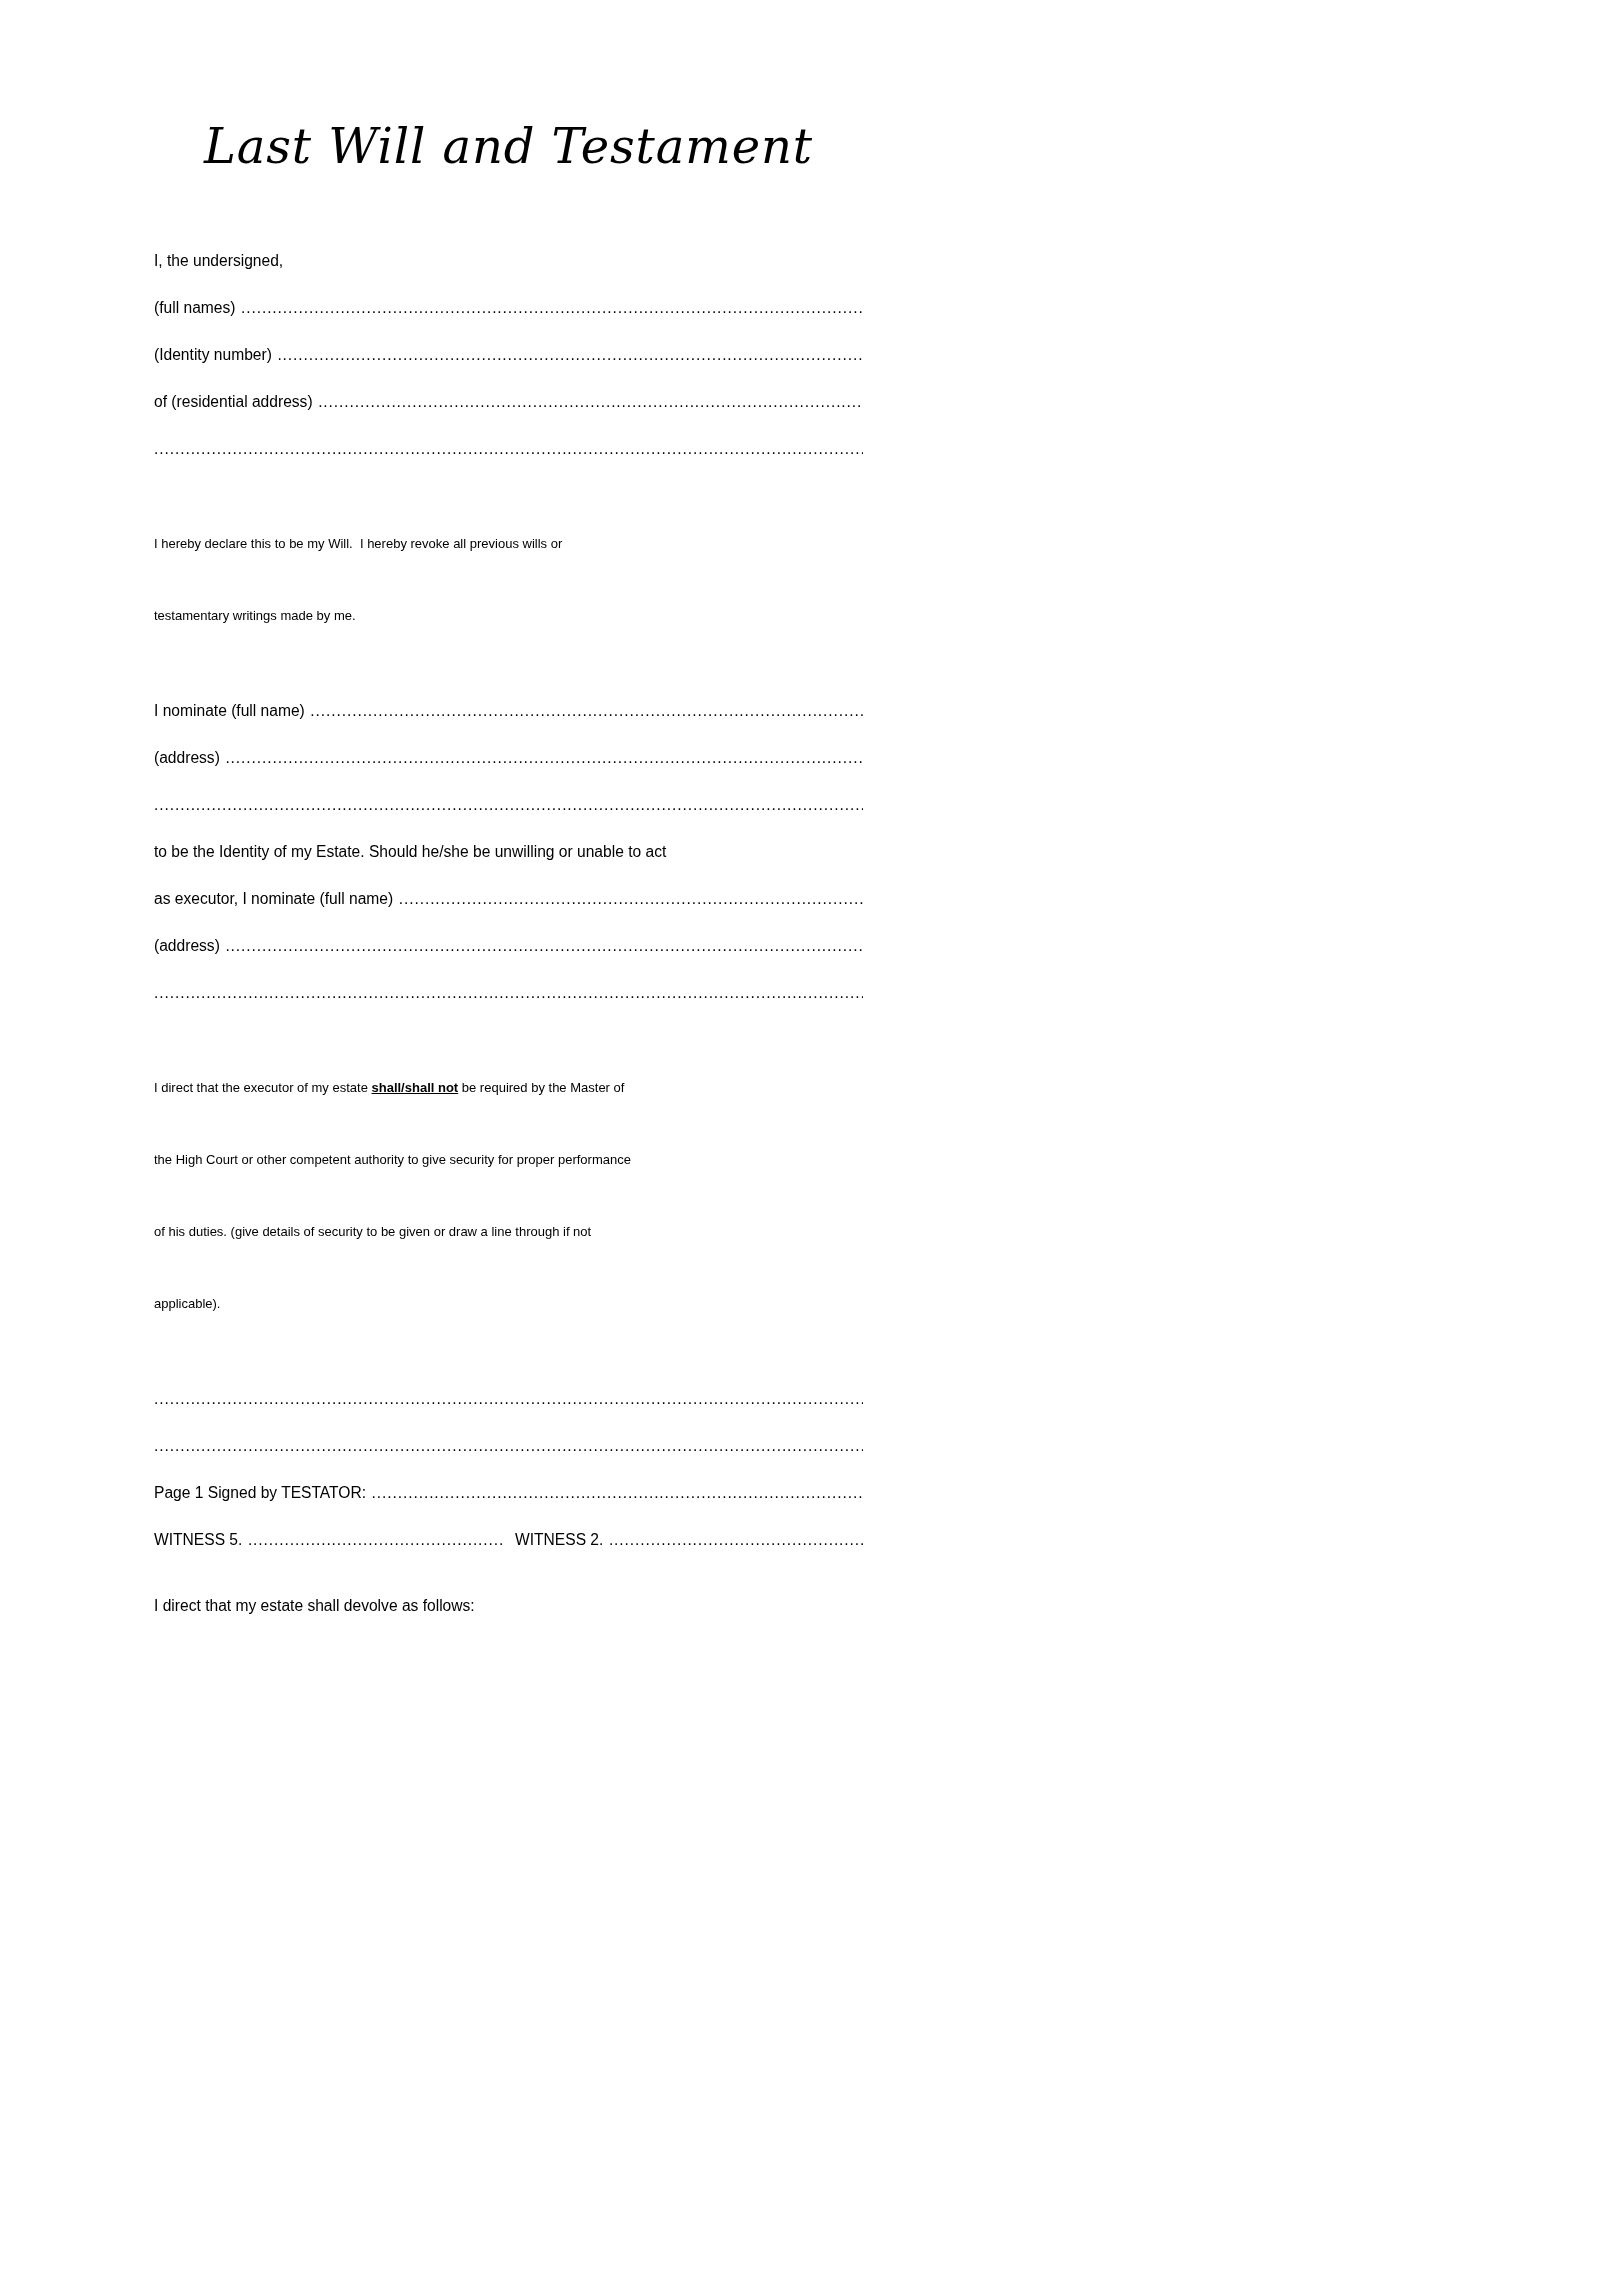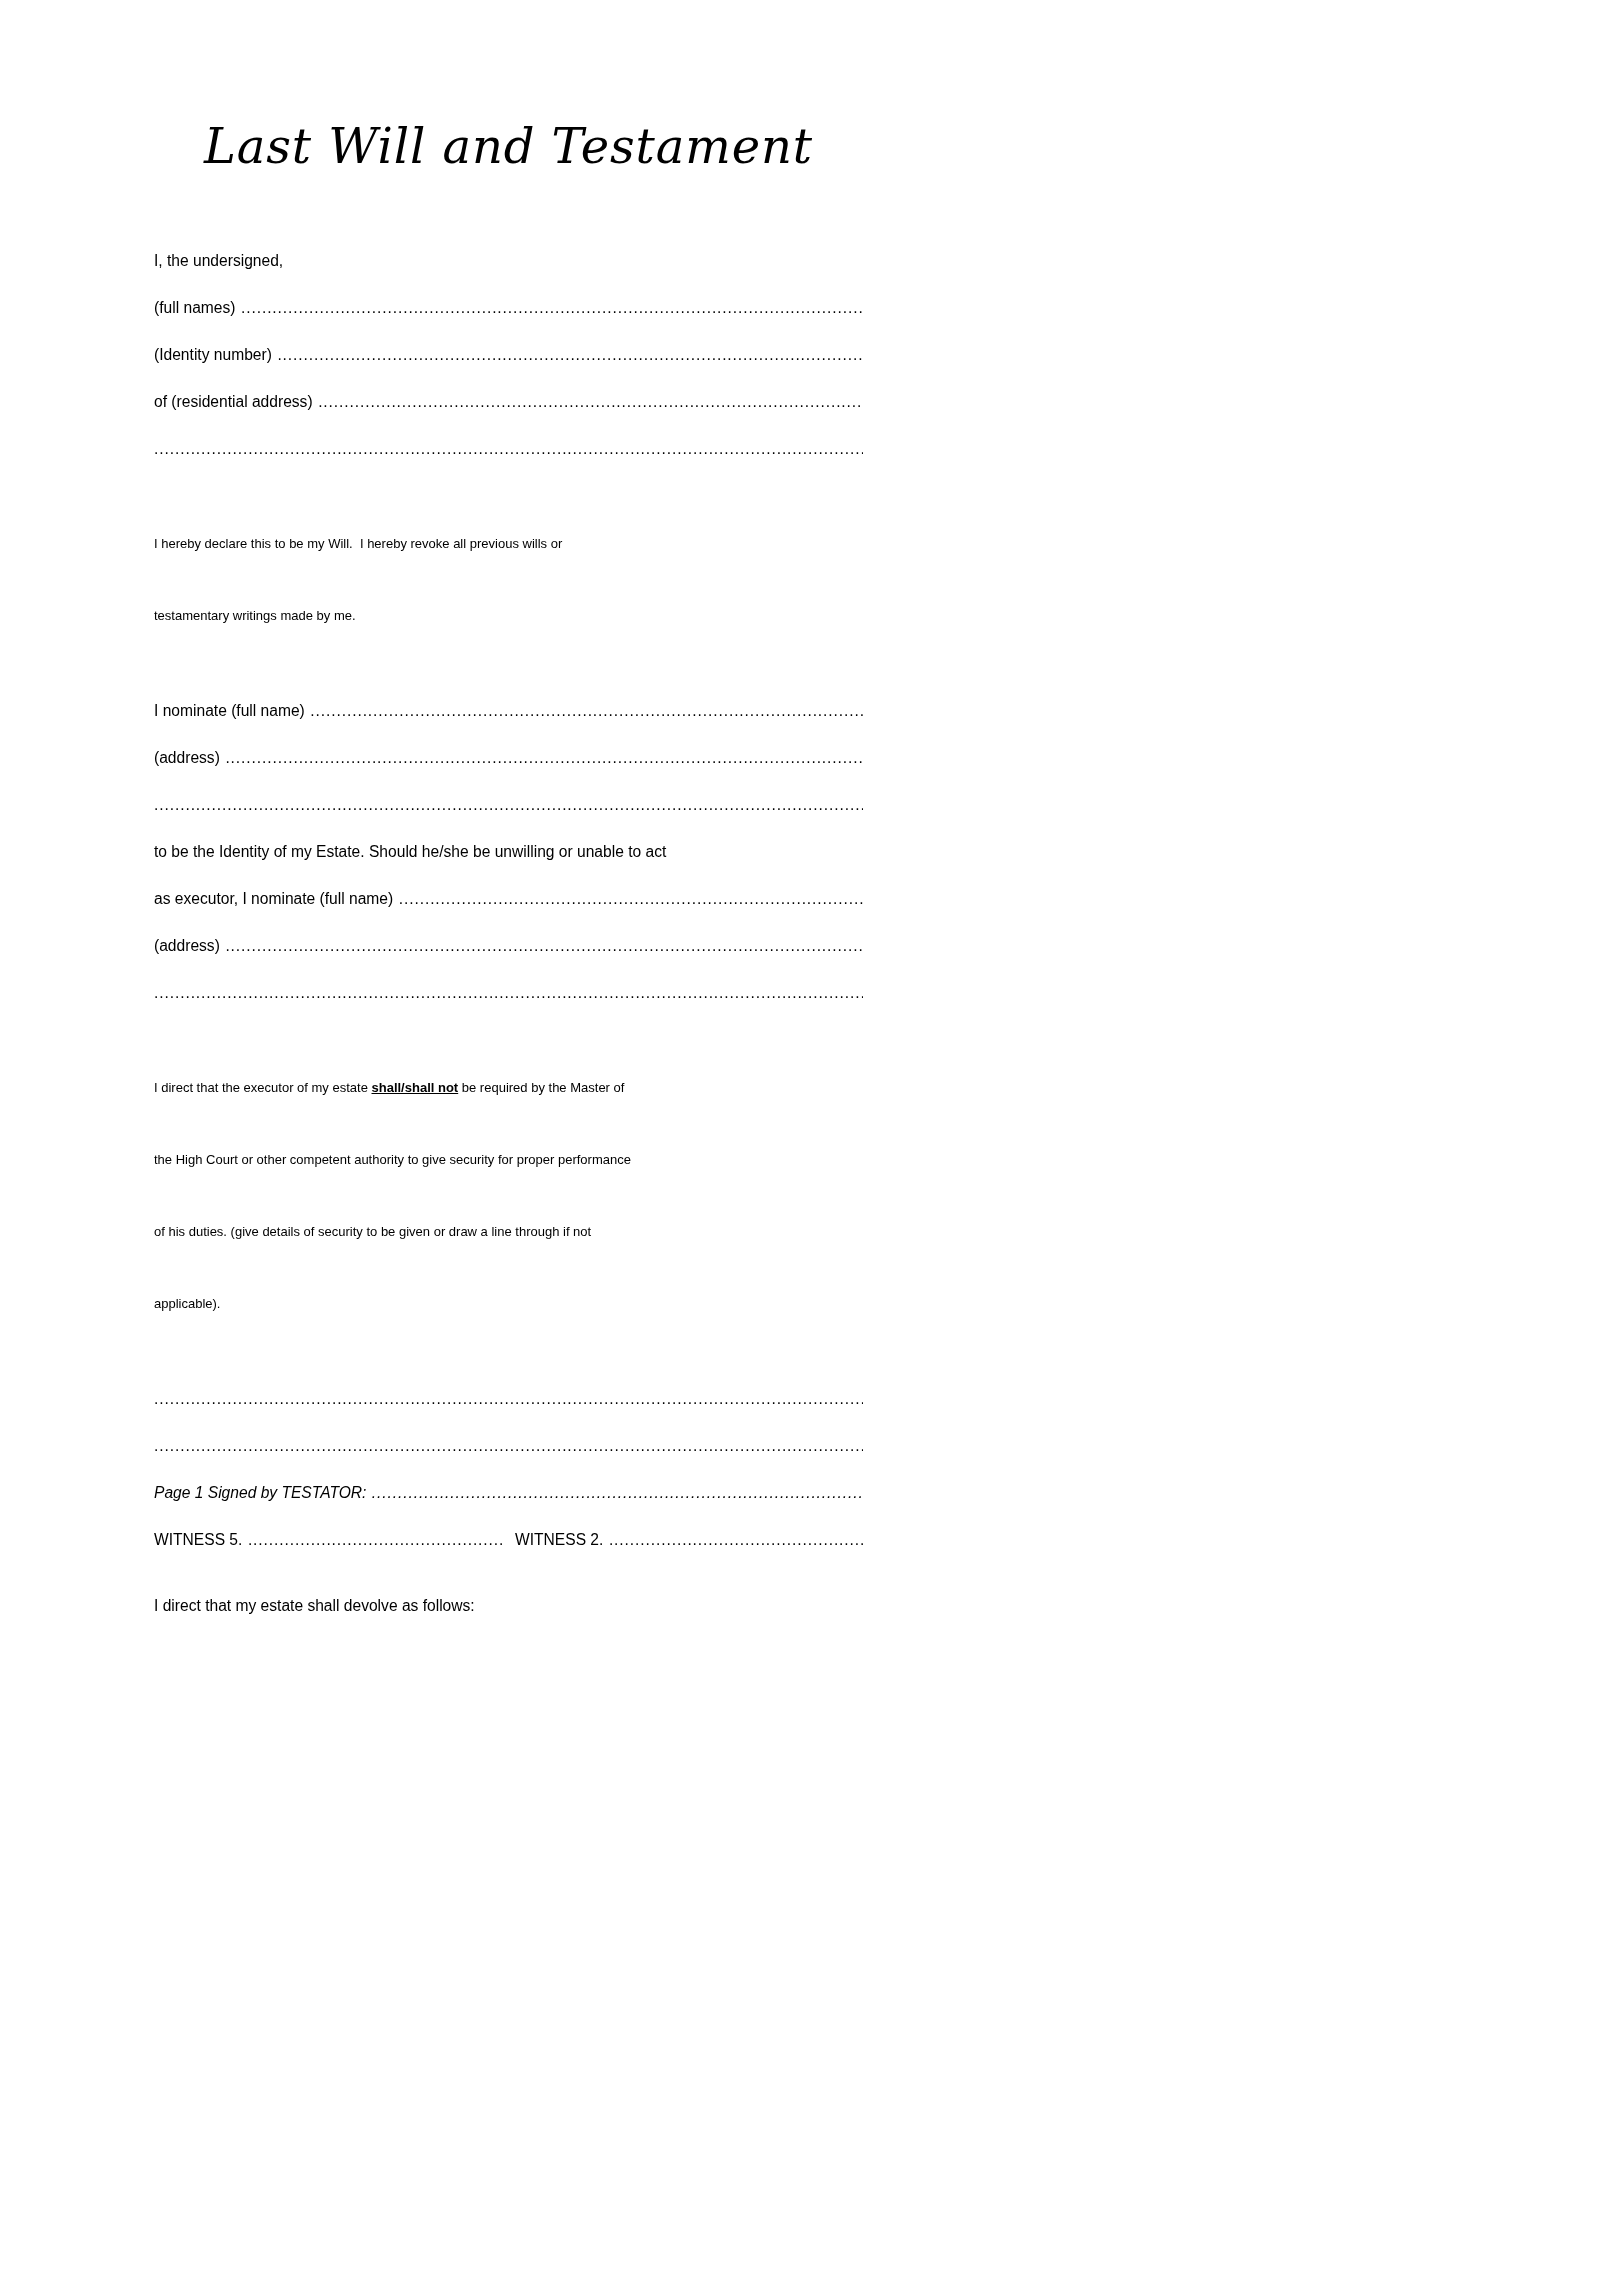--- a/index.html
+++ b/index.html
@@ -70,7 +70,7 @@
     text-decoration: underline;
     font-weight: bold;
   }
-  .gap-before-sign { margin-top: 17px; font-style: italic; }
+  .gap-before-sign { margin-top: 17px; }
   .gap-before-devolve { margin-top: 42px; }
   .witness-label-2 {
     flex: 0 0 auto;

